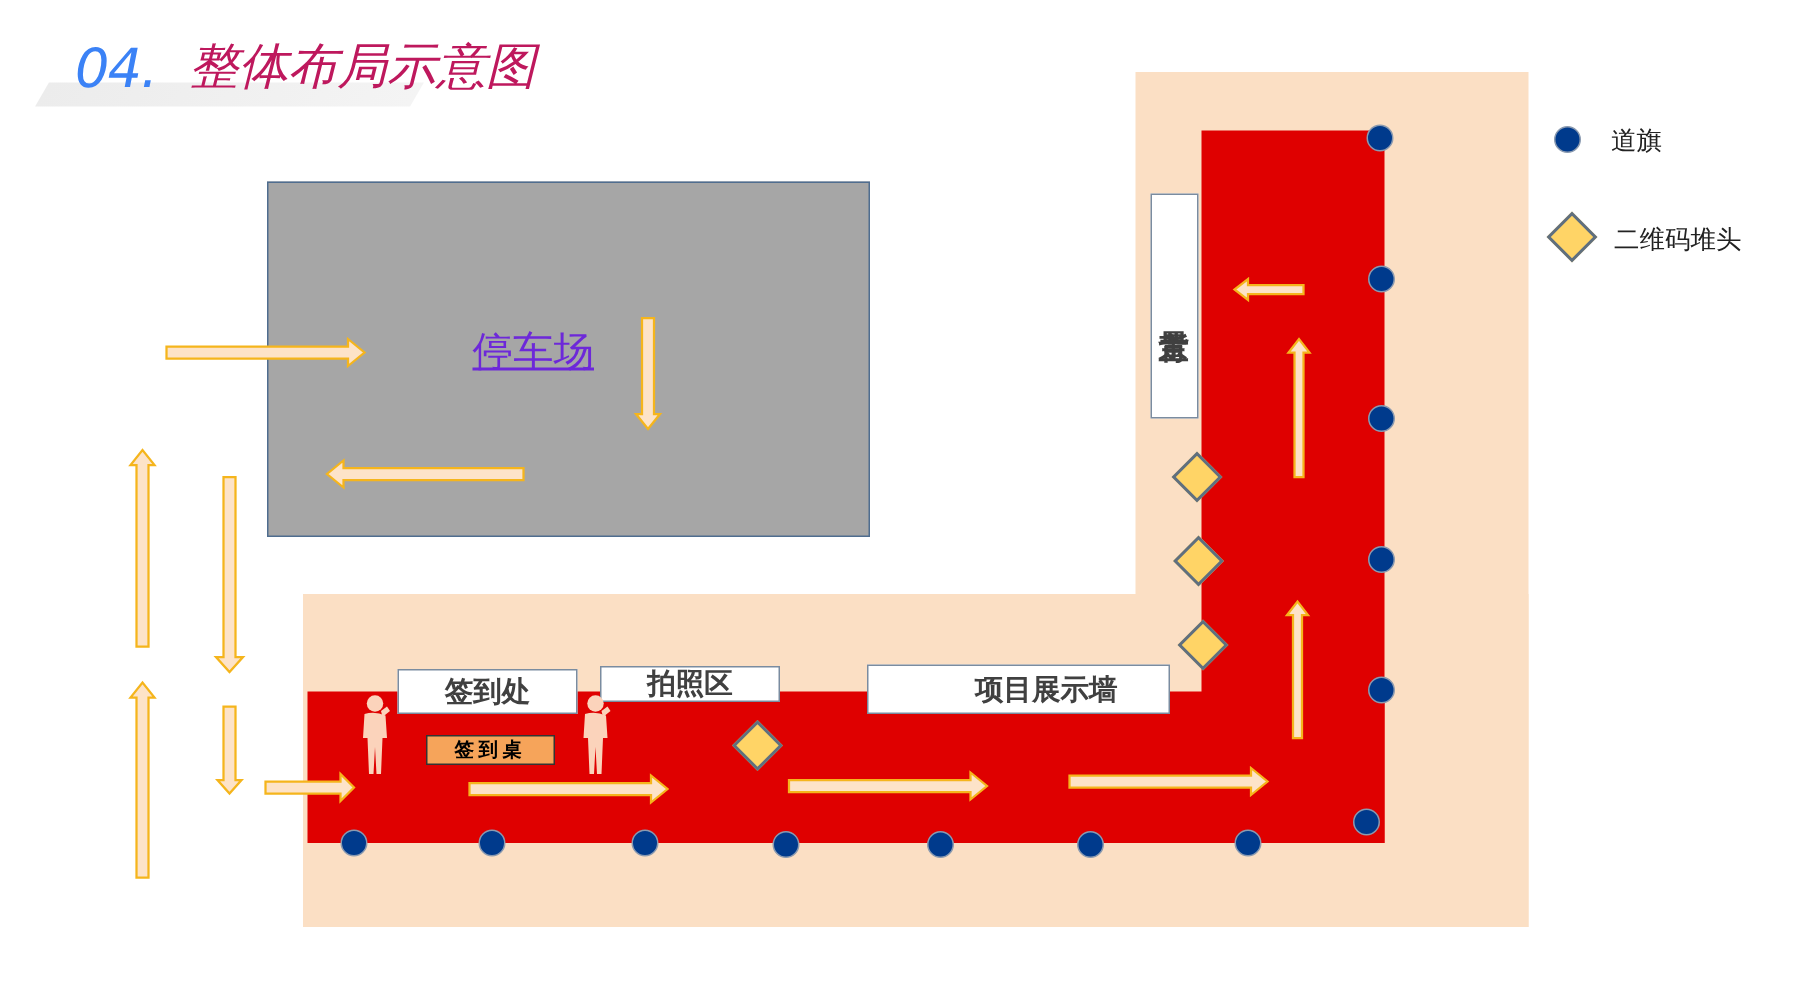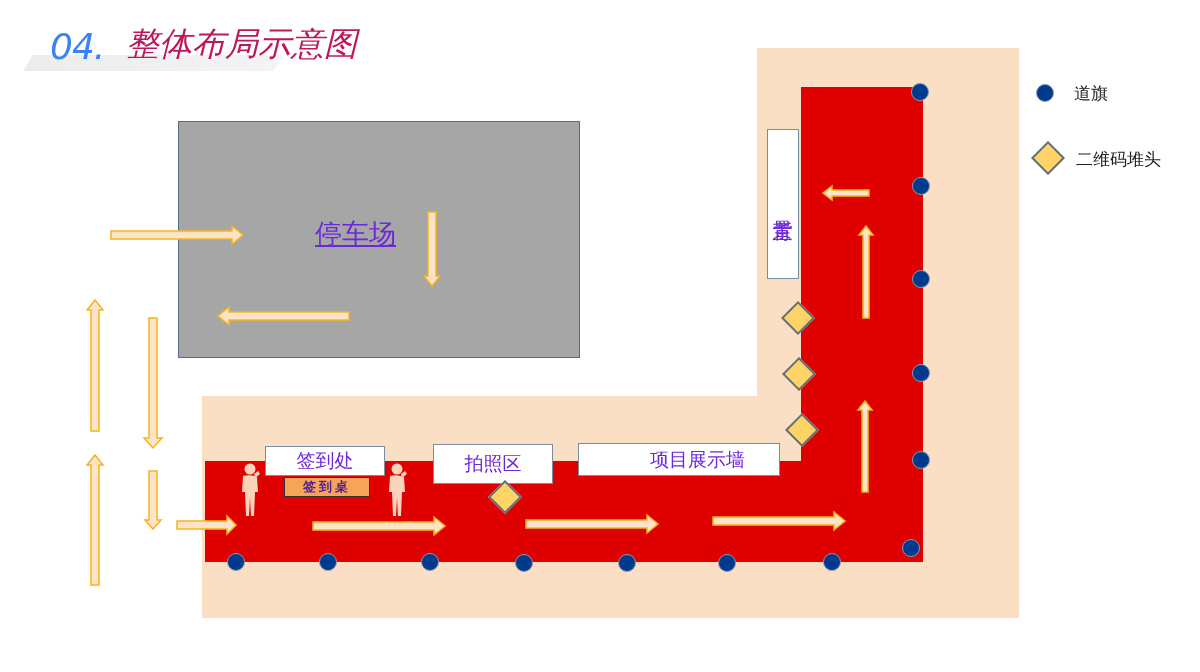--- a/index.html
+++ b/index.html
@@ -14,7 +14,7 @@
   .red { background:#df0000; }
   .parking { left:178px; top:121px; width:402px; height:237px; background:#a6a6a6; border:1px solid #4f6d8f; box-sizing:border-box; }
   .parking-label { left:315px; top:216px; font-size:27px; color:#6d28d9;text-decoration:underline; }
-  .label-box { background:#fff; border:1.5px solid #7a8ca0; box-sizing:border-box; display:flex; align-items:center; justify-content:center; color:#6d28d9; }
+  .label-box { background:#fff; border:1.5px solid #7a8ca0; box-sizing:border-box; display:flex; align-items:center; justify-content:center; color:#404040;font-weight:bold; }
   .desk { left:284px; top:477px; width:86px; height:20px; background:#f6a45a; border:1px solid #333; box-sizing:border-box;
           display:flex; align-items:center; justify-content:center; color:#4c1d95; font-size:13px; letter-spacing:3px; font-weight:bold; }
   .flag { width:18px; height:18px; border-radius:50%; background:#003a8c; border:1.5px solid #8a9ab0; box-sizing:border-box; }

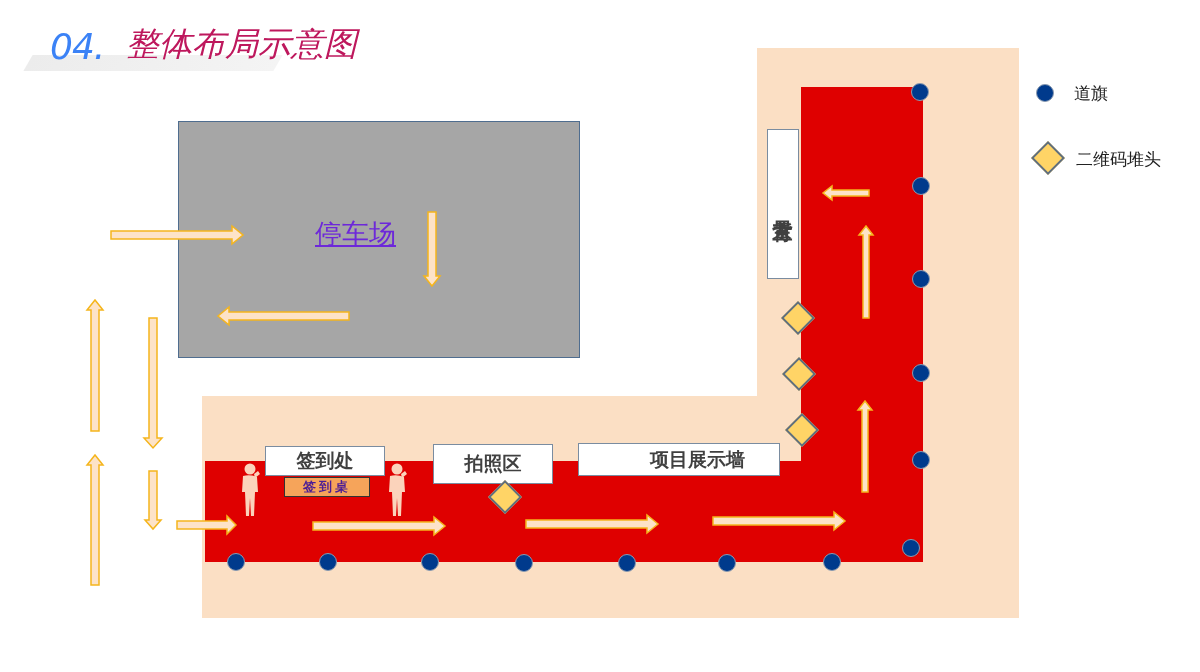--- a/index.html
+++ b/index.html
@@ -42,7 +42,7 @@
     <span>签到处</span>
   </div>
 <div class="abs desk">签到桌</div>
-<div class="abs label-box" style="left:433px;top:444px;width:120px;height:40px;font-size:19px;">
+<div class="abs label-box" style="left:400px;top:444px;width:120px;height:24px;font-size:19px;">
     <span>拍照区</span>
   </div>
 <div class="abs label-box" style="left:578px;top:443px;width:202px;height:33px;font-size:19px;padding-left:37px;">

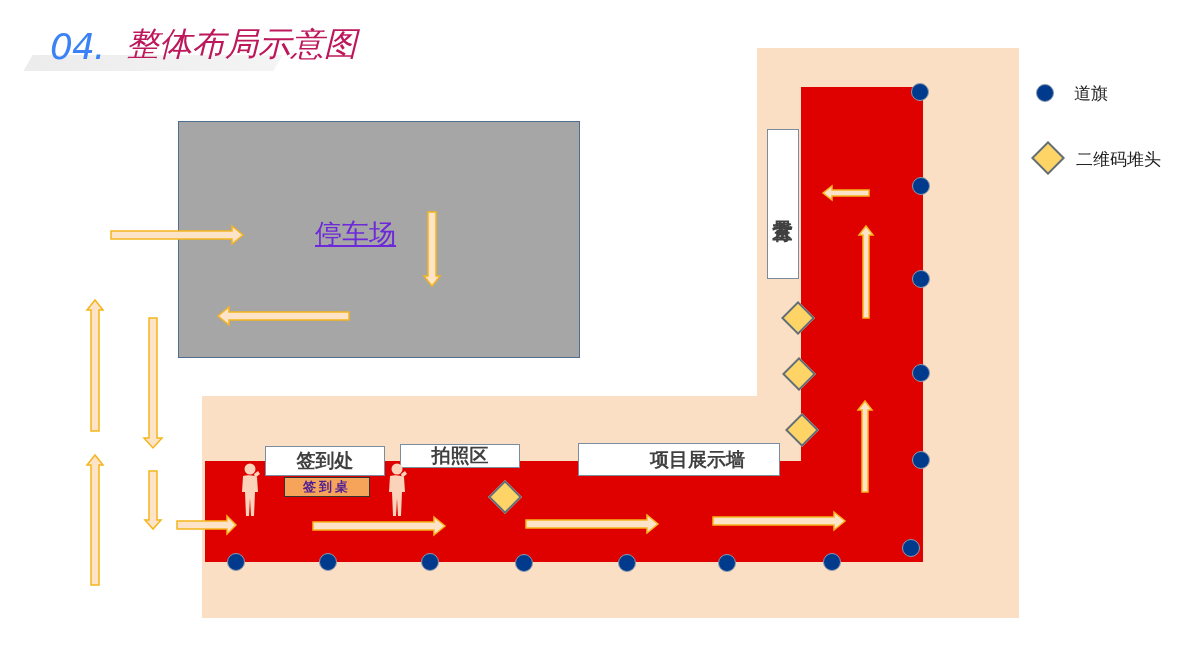--- a/index.html
+++ b/index.html
@@ -15,8 +15,8 @@
   .parking { left:178px; top:121px; width:402px; height:237px; background:#a6a6a6; border:1px solid #4f6d8f; box-sizing:border-box; }
   .parking-label { left:315px; top:216px; font-size:27px; color:#6d28d9;text-decoration:underline; }
   .label-box { background:#fff; border:1.5px solid #7a8ca0; box-sizing:border-box; display:flex; align-items:center; justify-content:center; color:#404040;font-weight:bold; }
-  .desk { left:284px; top:477px; width:86px; height:20px; background:#f6a45a; border:1px solid #333; box-sizing:border-box;
-          display:flex; align-items:center; justify-content:center; color:#4c1d95; font-size:13px; letter-spacing:3px; font-weight:bold; }
+  .desk { left:284px; top:490px; width:86px; height:20px; background:#f6a45a; border:1px solid #333; box-sizing:border-box;
+          display:flex; align-items:center; justify-content:center; color:#000000; font-size:13px; letter-spacing:3px; font-weight:bold; }
   .flag { width:18px; height:18px; border-radius:50%; background:#003a8c; border:1.5px solid #8a9ab0; box-sizing:border-box; }
   .qr { width:24px; height:24px; background:#ffd466; border:2px solid #5f6f7f; box-sizing:border-box; transform:rotate(45deg); }
   .legend-text { font-size:17px; color:#222; }

